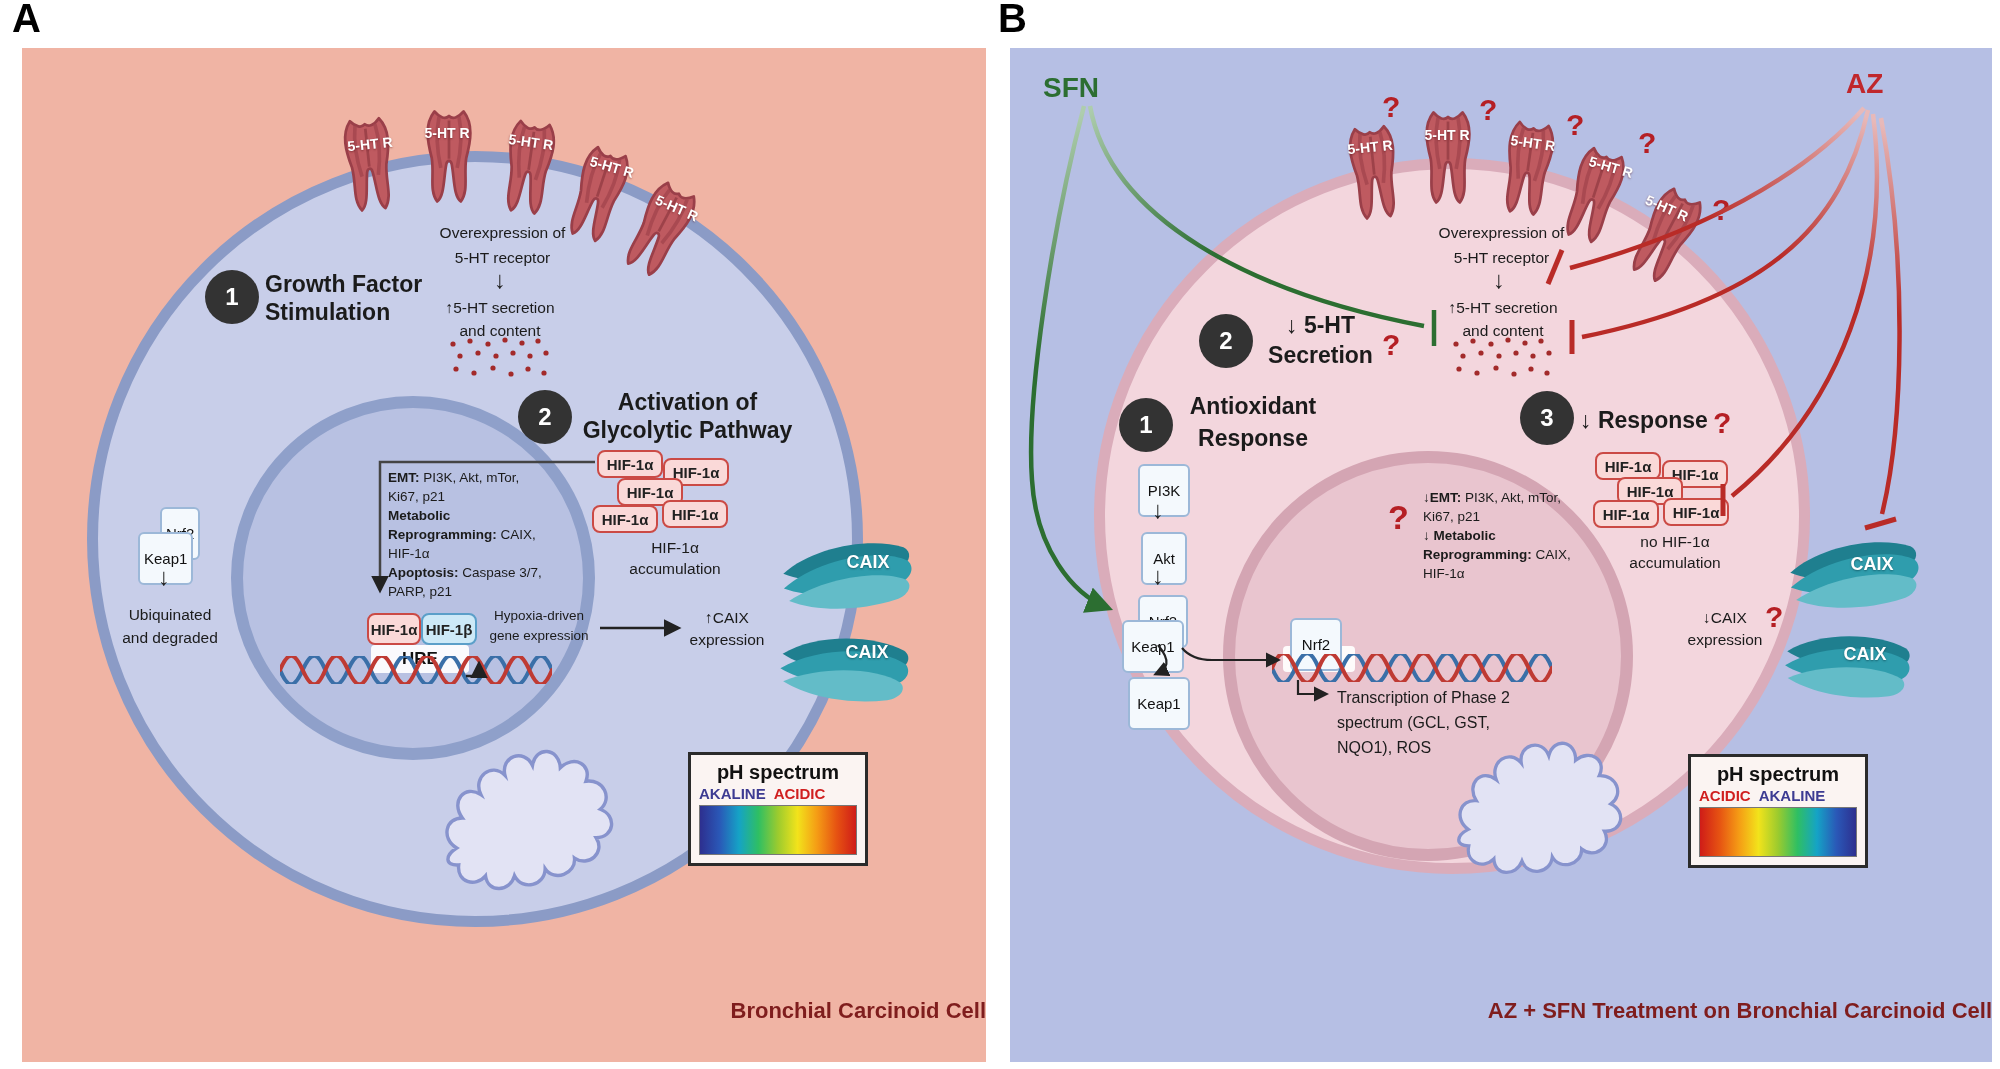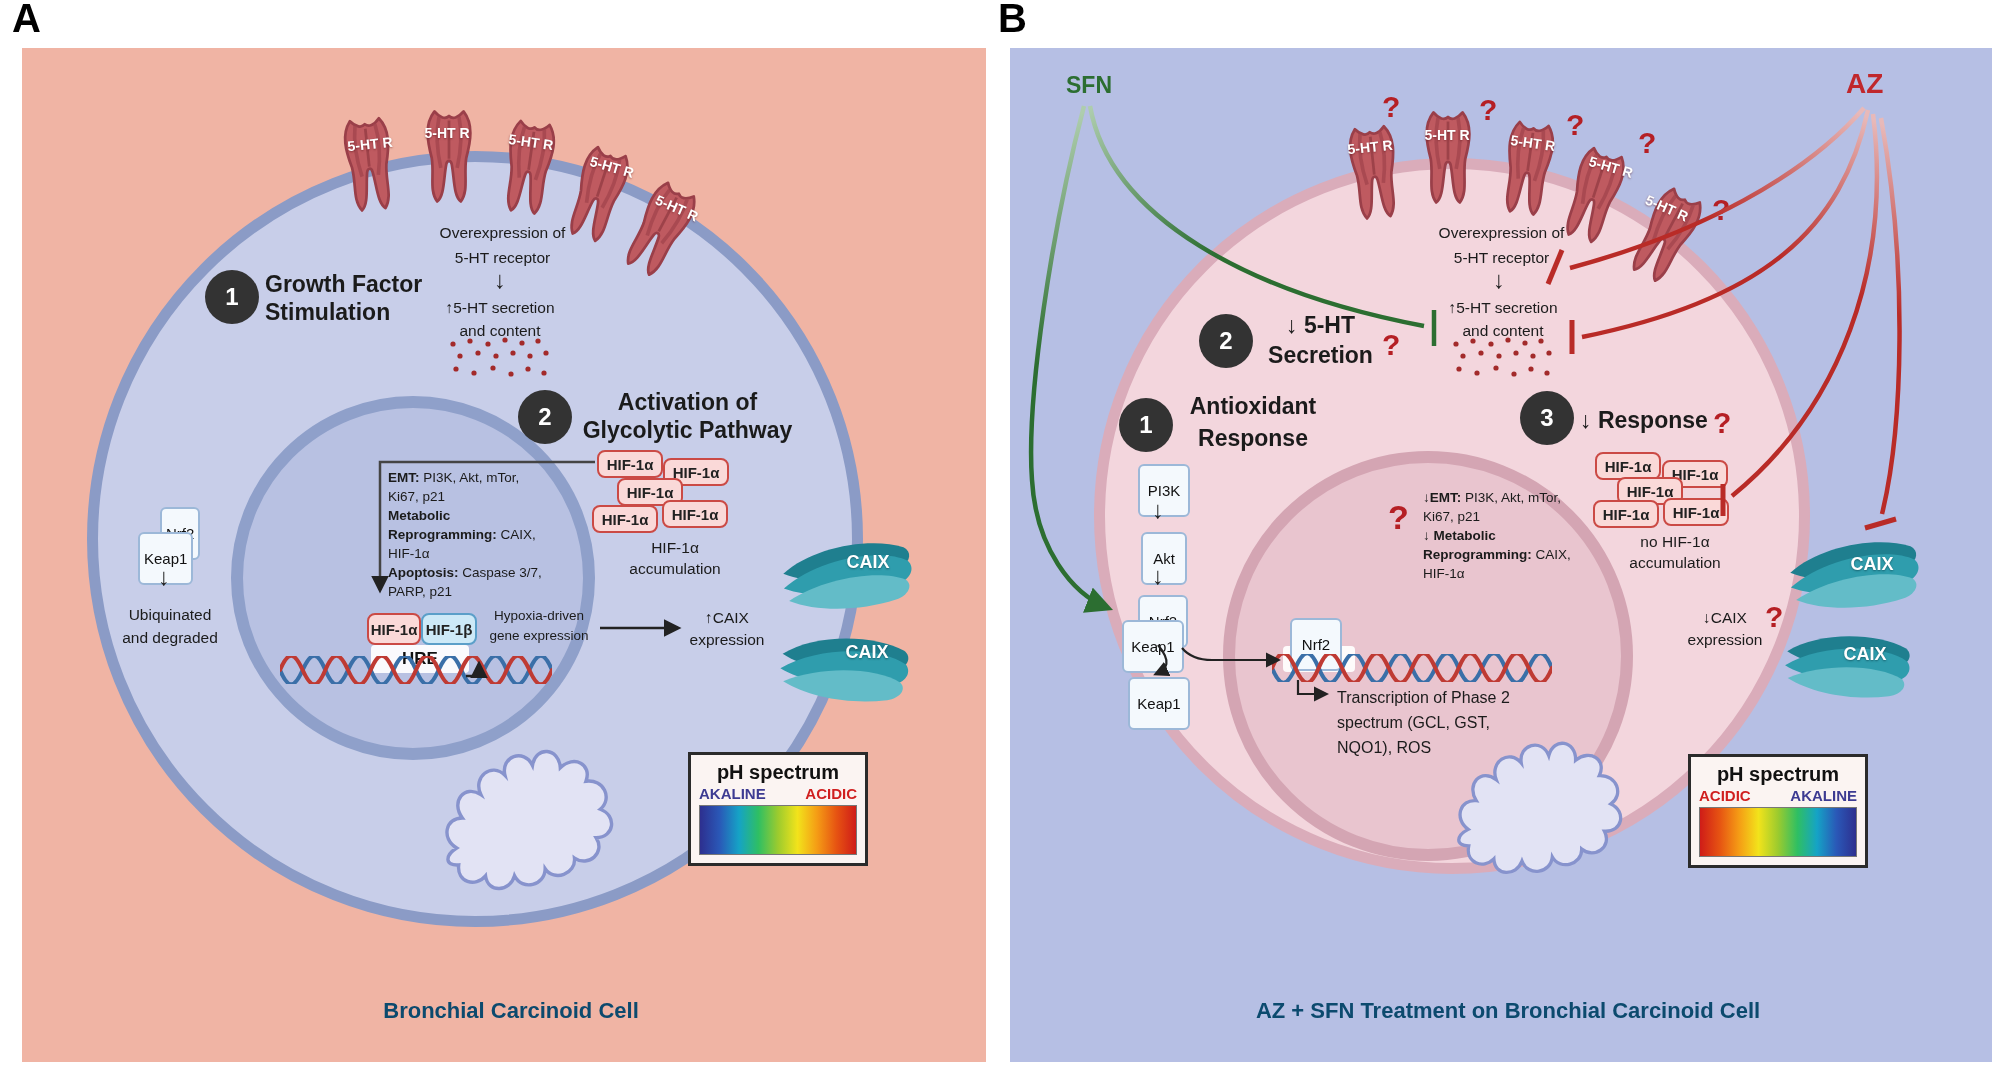--- a/index.html
+++ b/index.html
@@ -255,7 +255,7 @@
     <div class="qmark" style="left:628px;top:80px">?</div>
     <div class="qmark" style="left:702px;top:147px">?</div>
 
-    <div class="abs bold" style="left:56px;top:24px;font-size:23px;color:#2c6e31">SFN</div>
+    <div class="abs bold" style="left:33px;top:24px;font-size:28px;color:#2c6e31">SFN</div>
     <div class="abs bold" style="left:836px;top:20px;font-size:28px;color:#c0272c">AZ</div>
 
     <div class="abs txt ctr" style="left:409px;top:172px;width:165px;font-size:15.5px;line-height:25px">

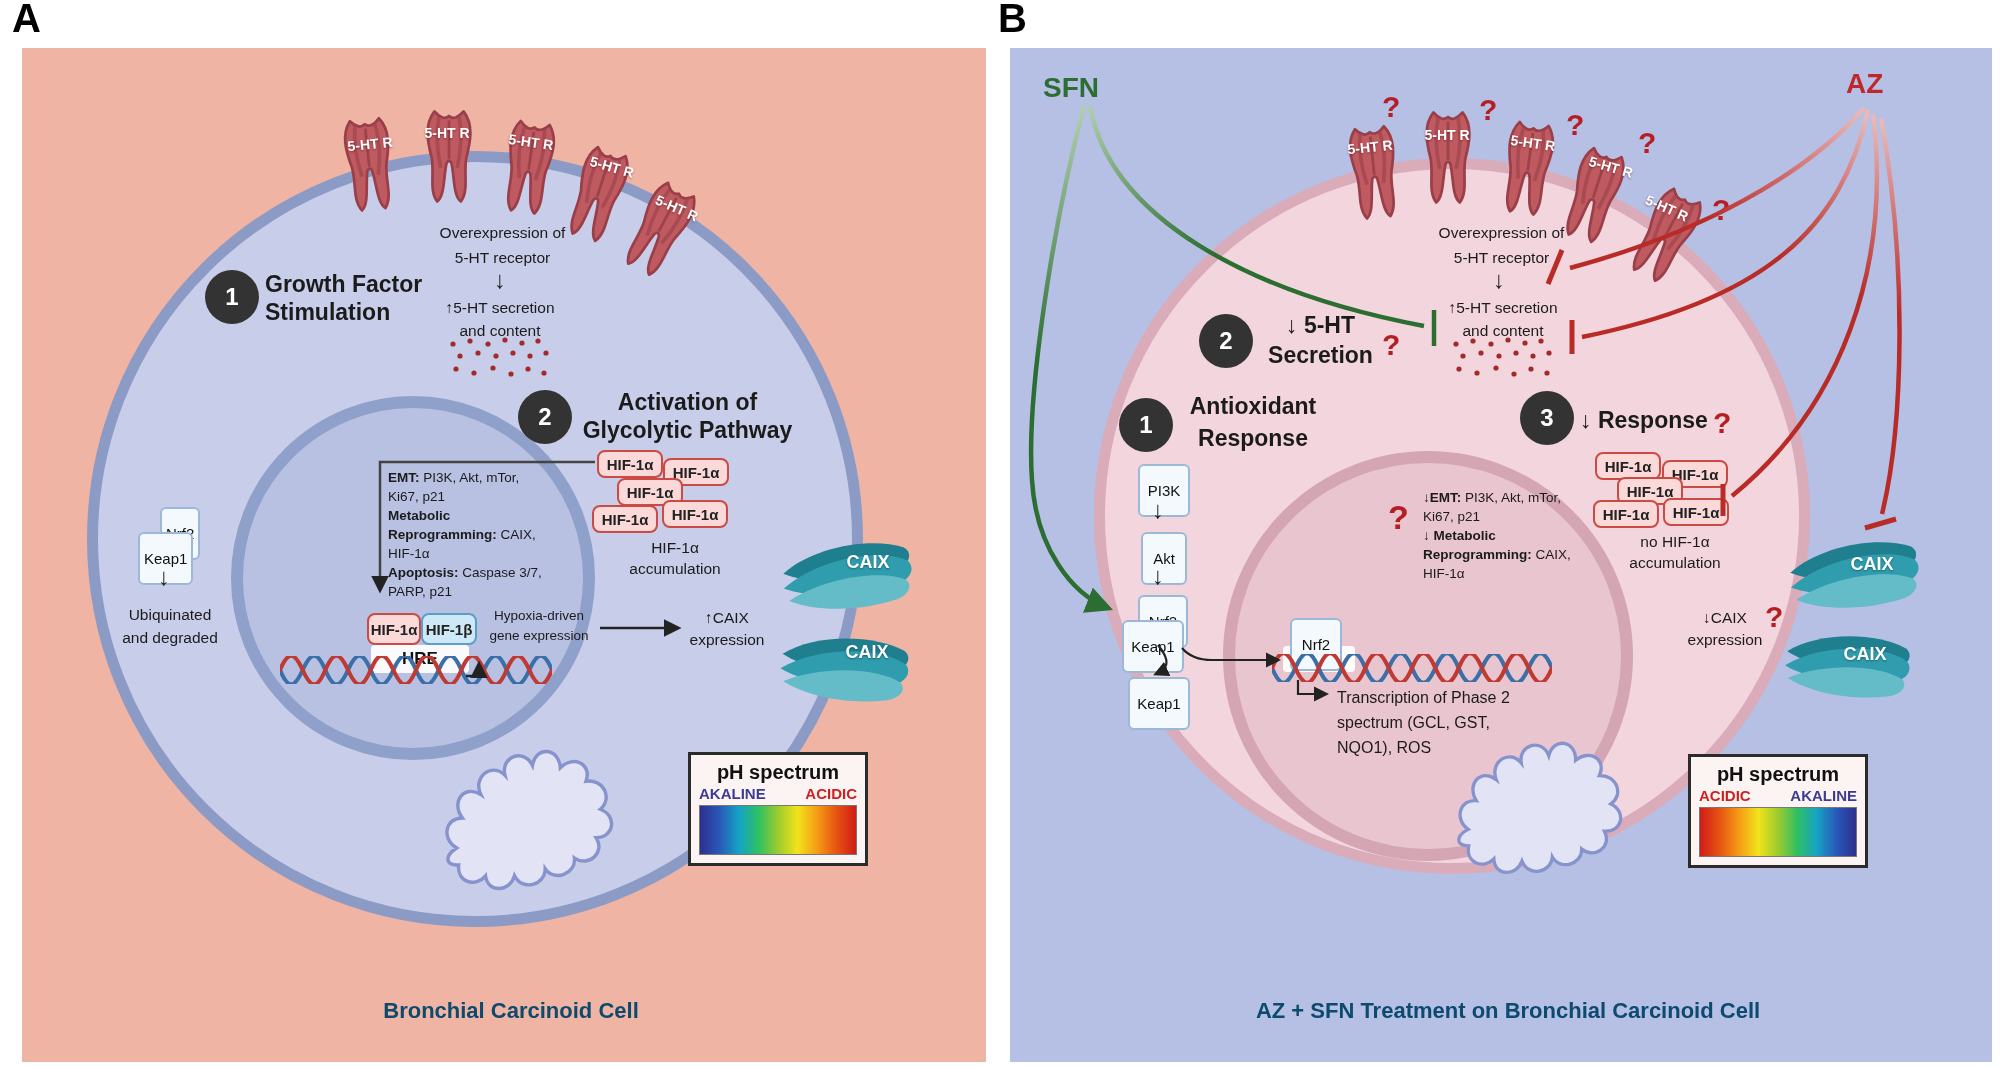--- a/index.html
+++ b/index.html
@@ -28,7 +28,7 @@
   .downarrow{position:absolute;color:#222;font-size:24px;line-height:1;font-weight:bold;}
   .phbox{position:absolute;width:180px;background:#fbf4f2;border:3px solid #2b2b2b;padding:6px 8px 8px 8px;margin-top:24px;}
   .phtitle{text-align:center;font-size:20px;font-weight:bold;color:#111;}
-  .phrow{display:flex;justify-content:space-between;font-size:15px;font-weight:bold;margin-top:1px;gap:8px;}
+  .phrow{display:flex;font-size:15px;font-weight:bold;margin-top:1px;gap:8px;}
   .phbar{height:50px;border:1px solid #777;margin-top:3px;}
   .grad-a{background:linear-gradient(90deg,#2d2f8f,#2a58b7,#15a3c6,#2fbf63,#9ccb2e,#f2e31b,#f59c15,#e65312,#cf1c18);}
   .grad-b{background:linear-gradient(90deg,#cf1c18,#e65312,#f59c15,#f2e31b,#9ccb2e,#2fbf63,#15a3c6,#2a58b7,#2d2f8f);}

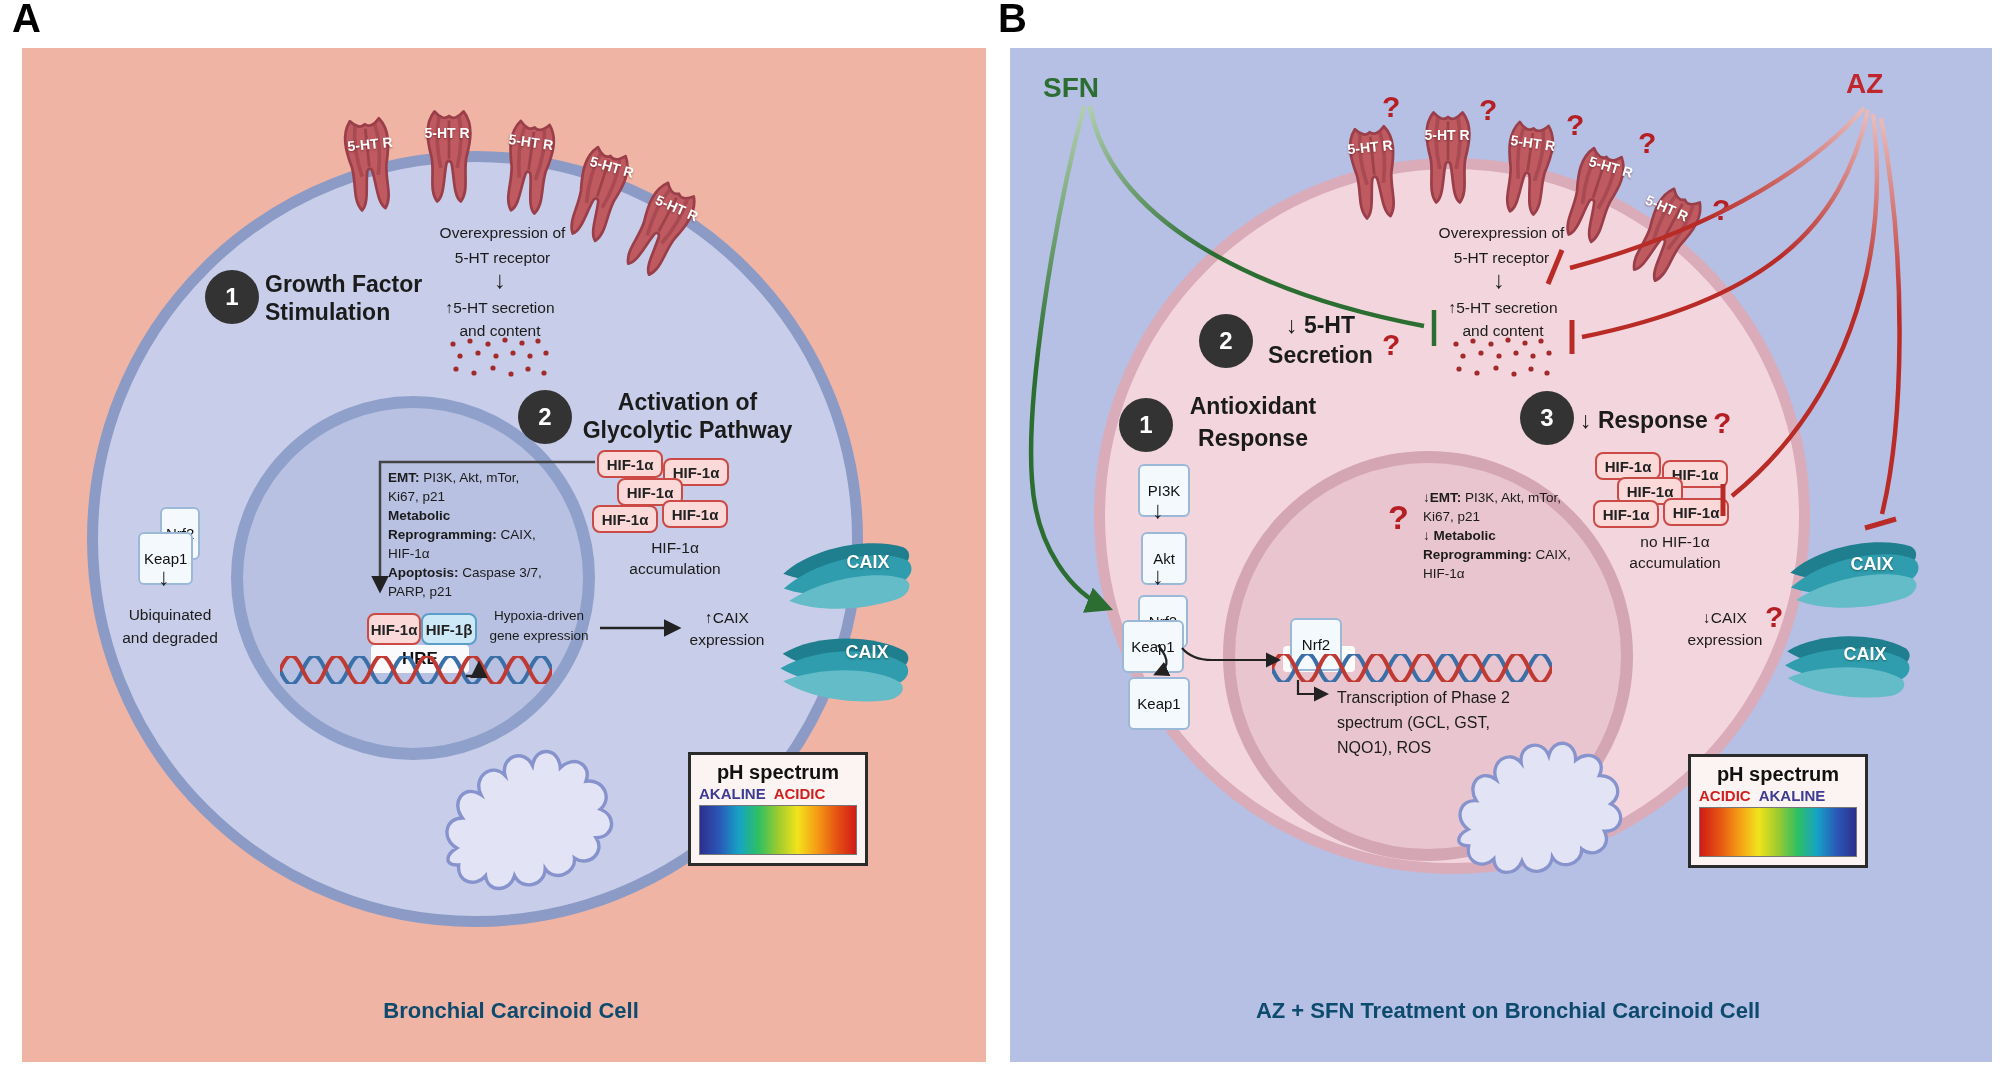--- a/index.html
+++ b/index.html
@@ -34,7 +34,7 @@
   .grad-b{background:linear-gradient(90deg,#cf1c18,#e65312,#f59c15,#f2e31b,#9ccb2e,#2fbf63,#15a3c6,#2a58b7,#2d2f8f);}
   .caixlabel{position:absolute;width:80px;text-align:center;color:#fff;font-weight:bold;font-size:18px;
              text-shadow:0 1px 2px rgba(10,60,70,.6);}
-  .caption{position:absolute;left:0;width:100%;text-align:center;font-size:22px;font-weight:bold;color:#0c4a6e;padding-left:14px;}
+  .caption{position:absolute;left:0;width:100%;text-align:right;font-size:22px;font-weight:bold;color:#7f1d1d;padding-left:14px;}
   .emt{font-size:13.5px;line-height:19px;color:#1b1b1b;white-space:nowrap;}
   svg.overlay{position:absolute;left:0;top:0;pointer-events:none;}
 </style>

